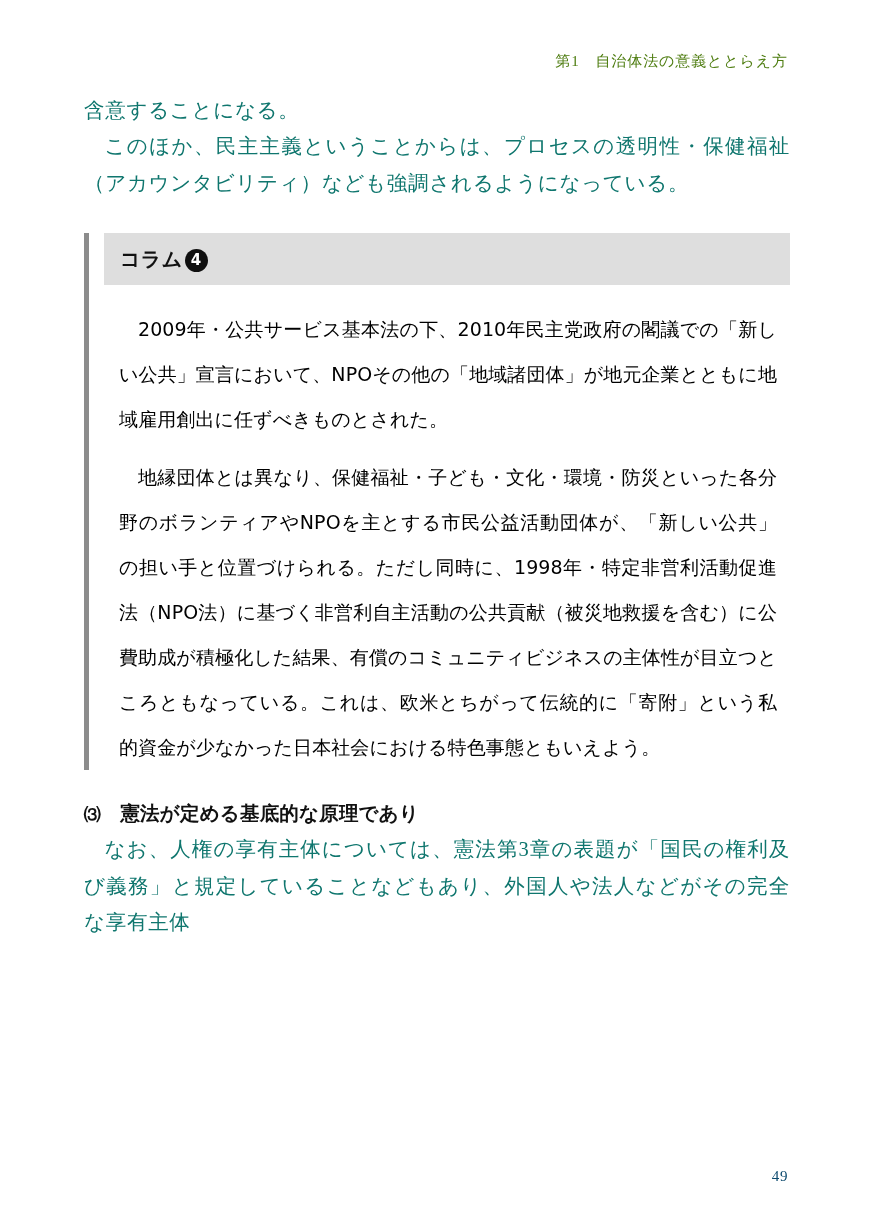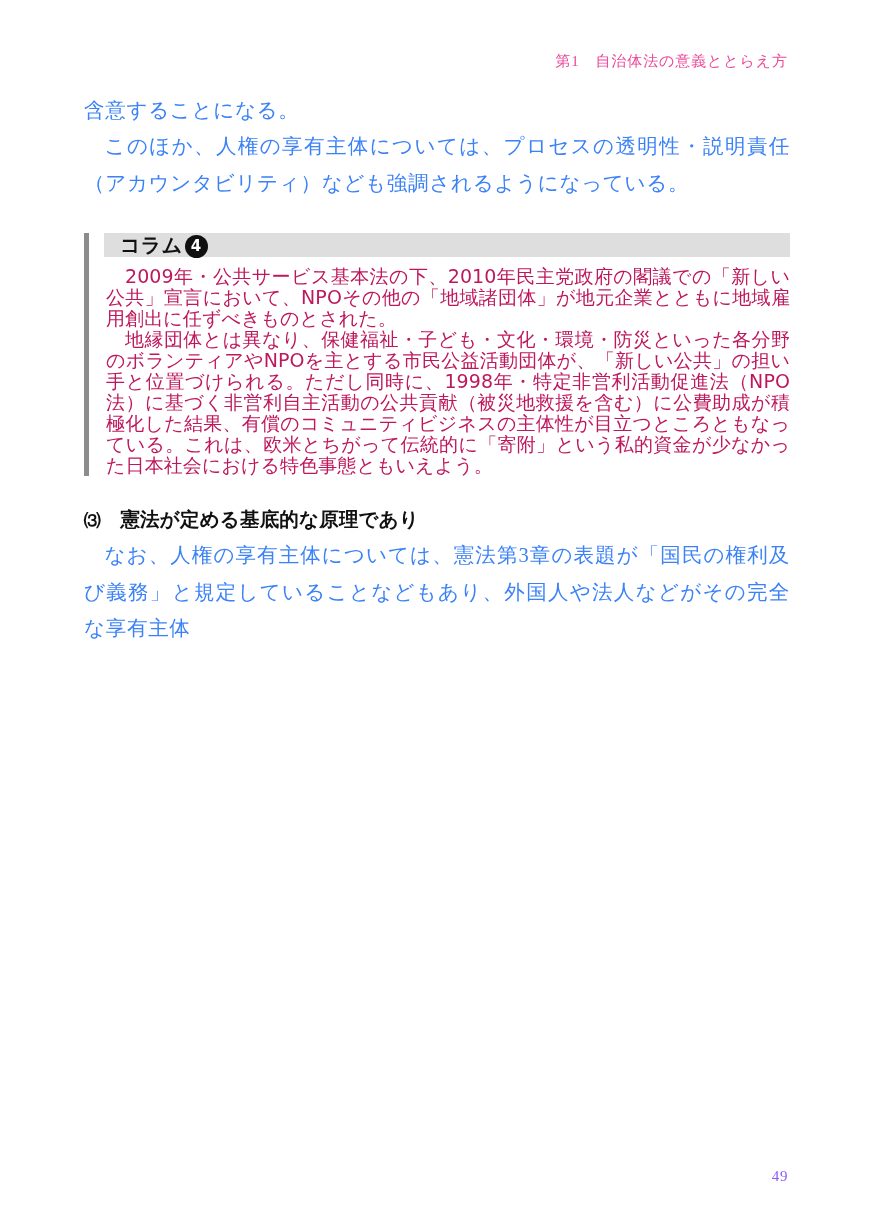--- a/index.html
+++ b/index.html
@@ -29,7 +29,7 @@
     text-align: right;
     font-size: 15px;
     letter-spacing: 0.06em;
-    color: #ec4899;
+    color: #4d7c0f;
   }
 
   

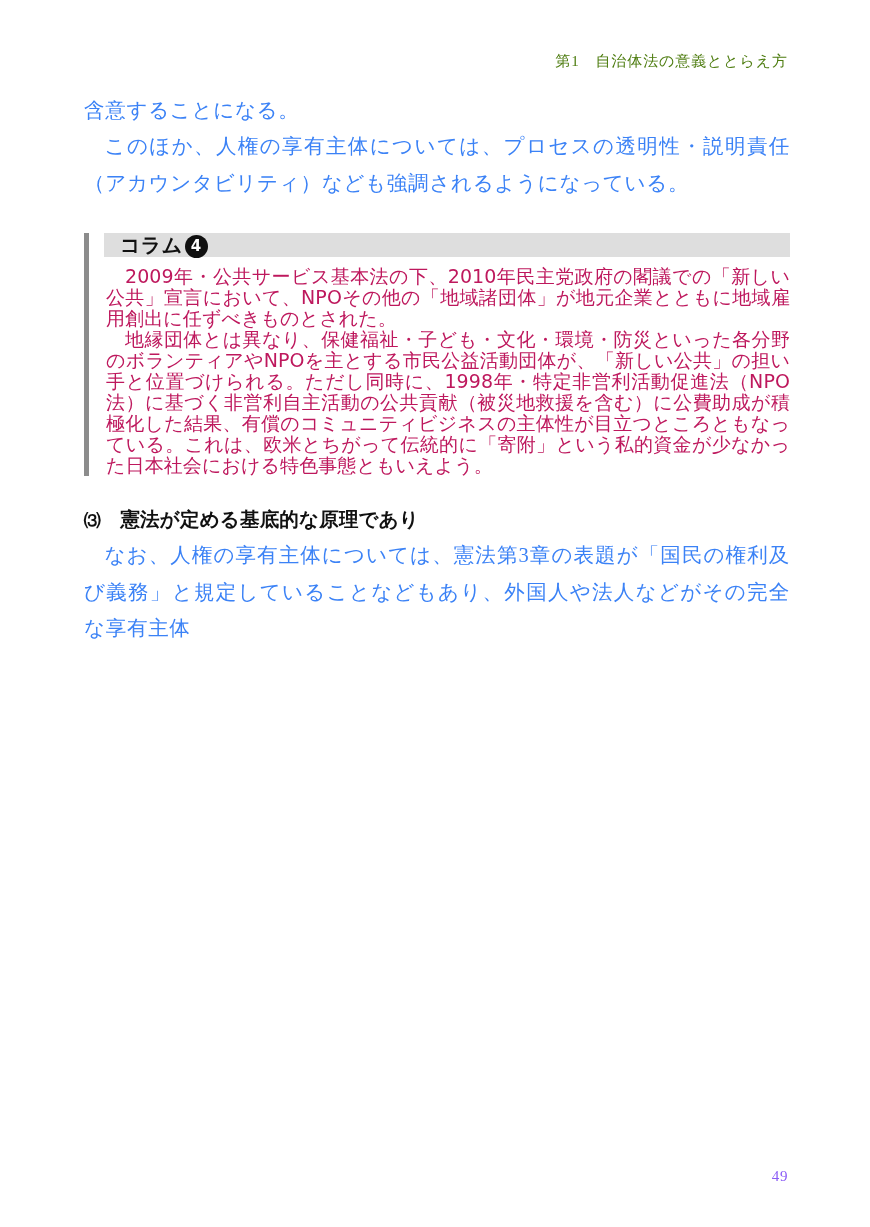--- a/index.html
+++ b/index.html
@@ -47,7 +47,7 @@
     letter-spacing: 0.035em;
     text-align: justify;
     text-justify: inter-character;
-    color: #3b82f6;
+    color: #0f766e;
     font-family: "Liberation Serif", "DejaVu Serif", serif;
   }
   p.body-text.indent { text-indent: 1em; }

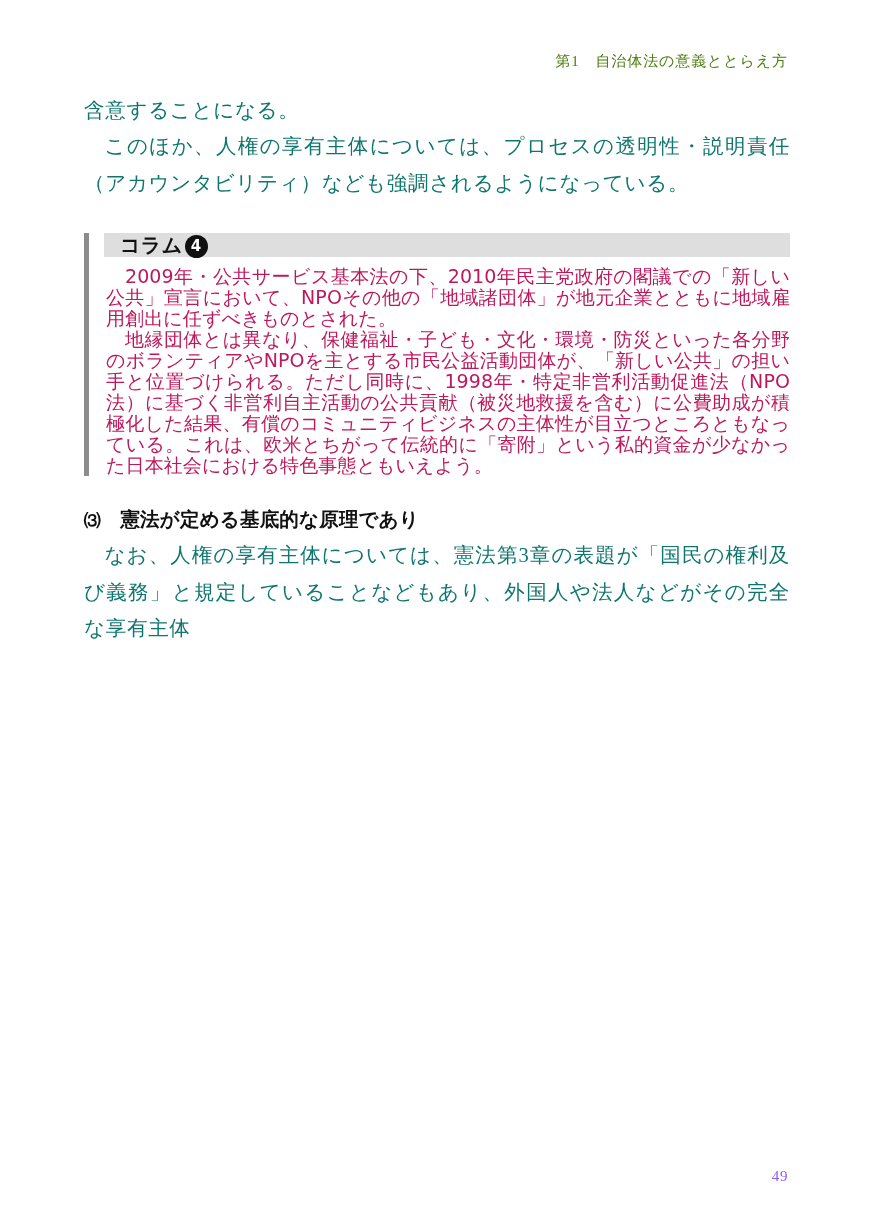--- a/index.html
+++ b/index.html
@@ -153,7 +153,7 @@
   <div class="content">
 
     <p class="body-text">含意することになる。</p>
-    <p class="body-text indent">このほか、人権の享有主体については、プロセスの透明性・説明責任（アカウンタビリティ）なども強調されるようになっている。</p>
+    <p class="body-text indent">このほか、民主主義ということからは、プロセスの透明性・保健福祉（アカウンタビリティ）なども強調されるようになっている。</p>
 
     <div class="column-block">
       <div class="column-rule"></div>

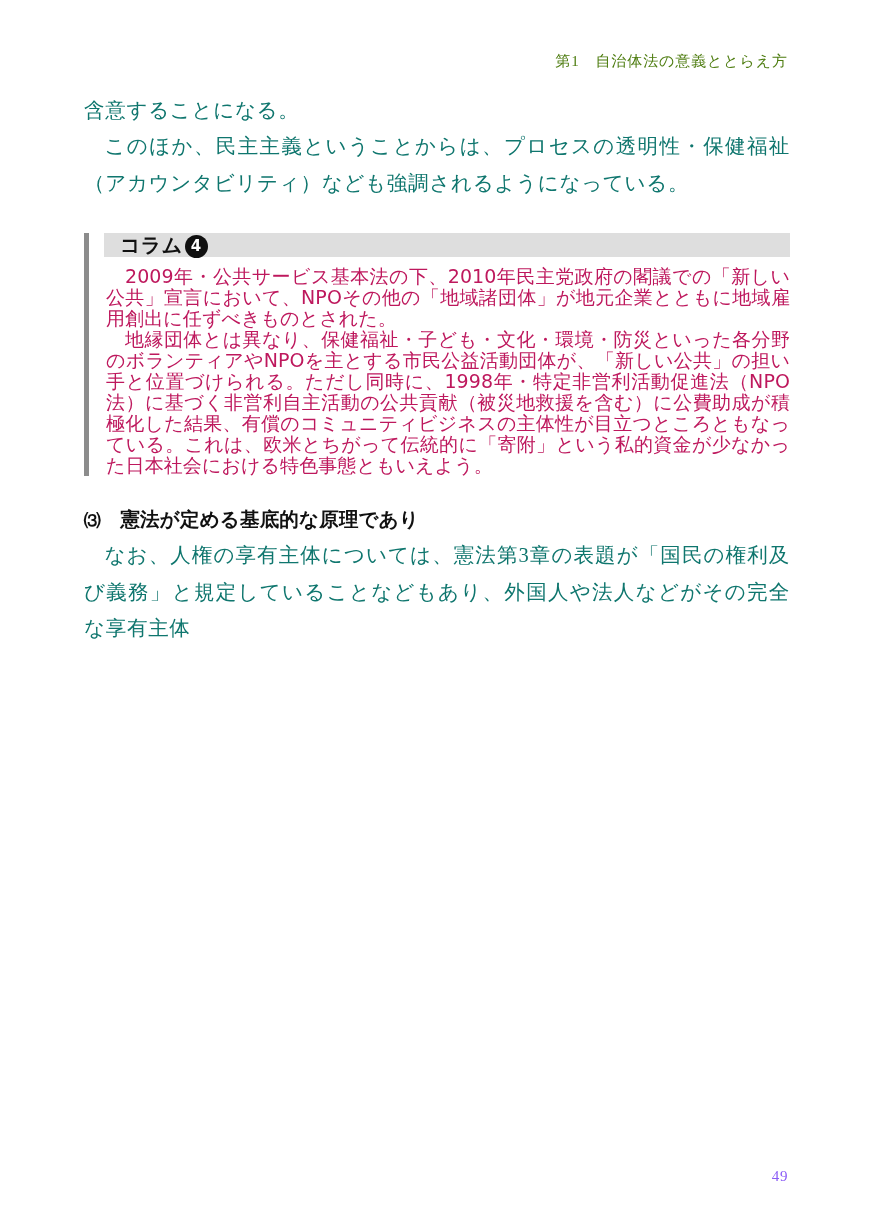--- a/index.html
+++ b/index.html
@@ -69,7 +69,7 @@
   }
   .column-header {
     background: #dedede;
-    height: 24px;
+    height: 52px;
     display: flex;
     align-items: center;
     padding-left: 16px;

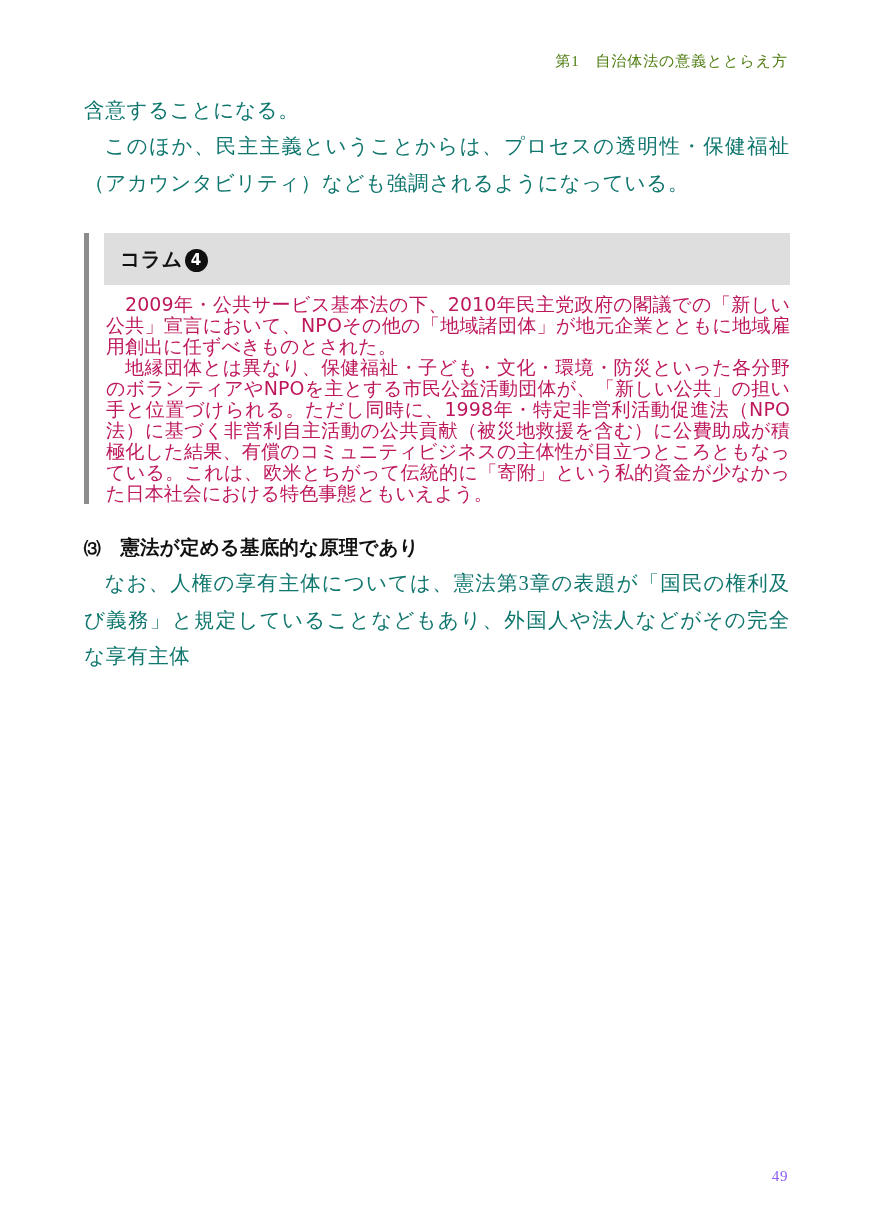--- a/index.html
+++ b/index.html
@@ -107,14 +107,14 @@
     padding-left: 2px;
   }
   p.column-text {
-    margin: 0;
+    margin: 13px;
     font-family: "DejaVu Sans", "Liberation Sans", sans-serif;
     font-size: 19px;
-    line-height: 21px;
+    line-height: 45px;
     letter-spacing: 0.005em;
     text-align: justify;
     text-justify: inter-character;
-    color: #be185d;
+    color: #000000;
   }
   p.column-text.indent { text-indent: 1em; }
 

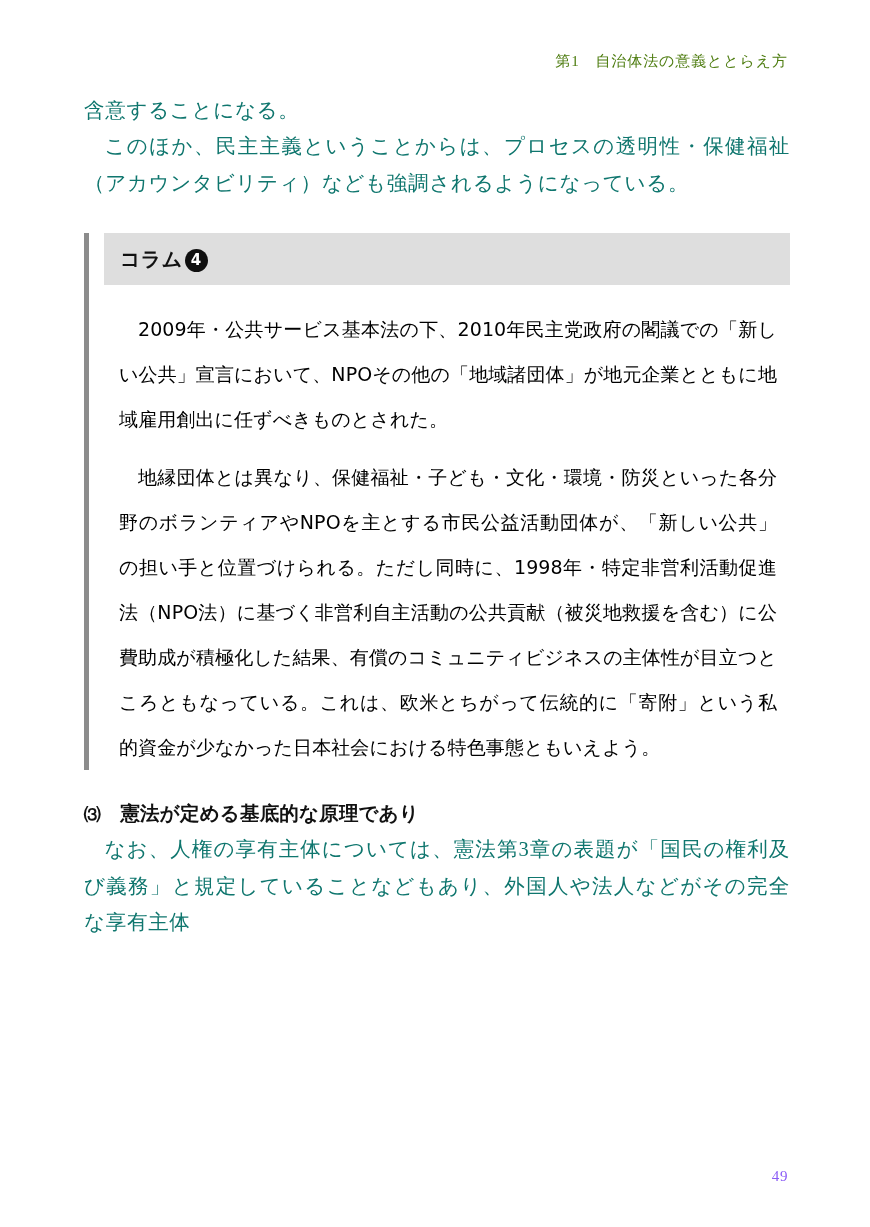--- a/index.html
+++ b/index.html
@@ -139,7 +139,7 @@
     bottom: 42px;
     right: 82px;
     font-size: 15px;
-    color: #8b5cf6;
+    color: #0c4a6e;
     letter-spacing: 0.04em;
   }
 </style>

